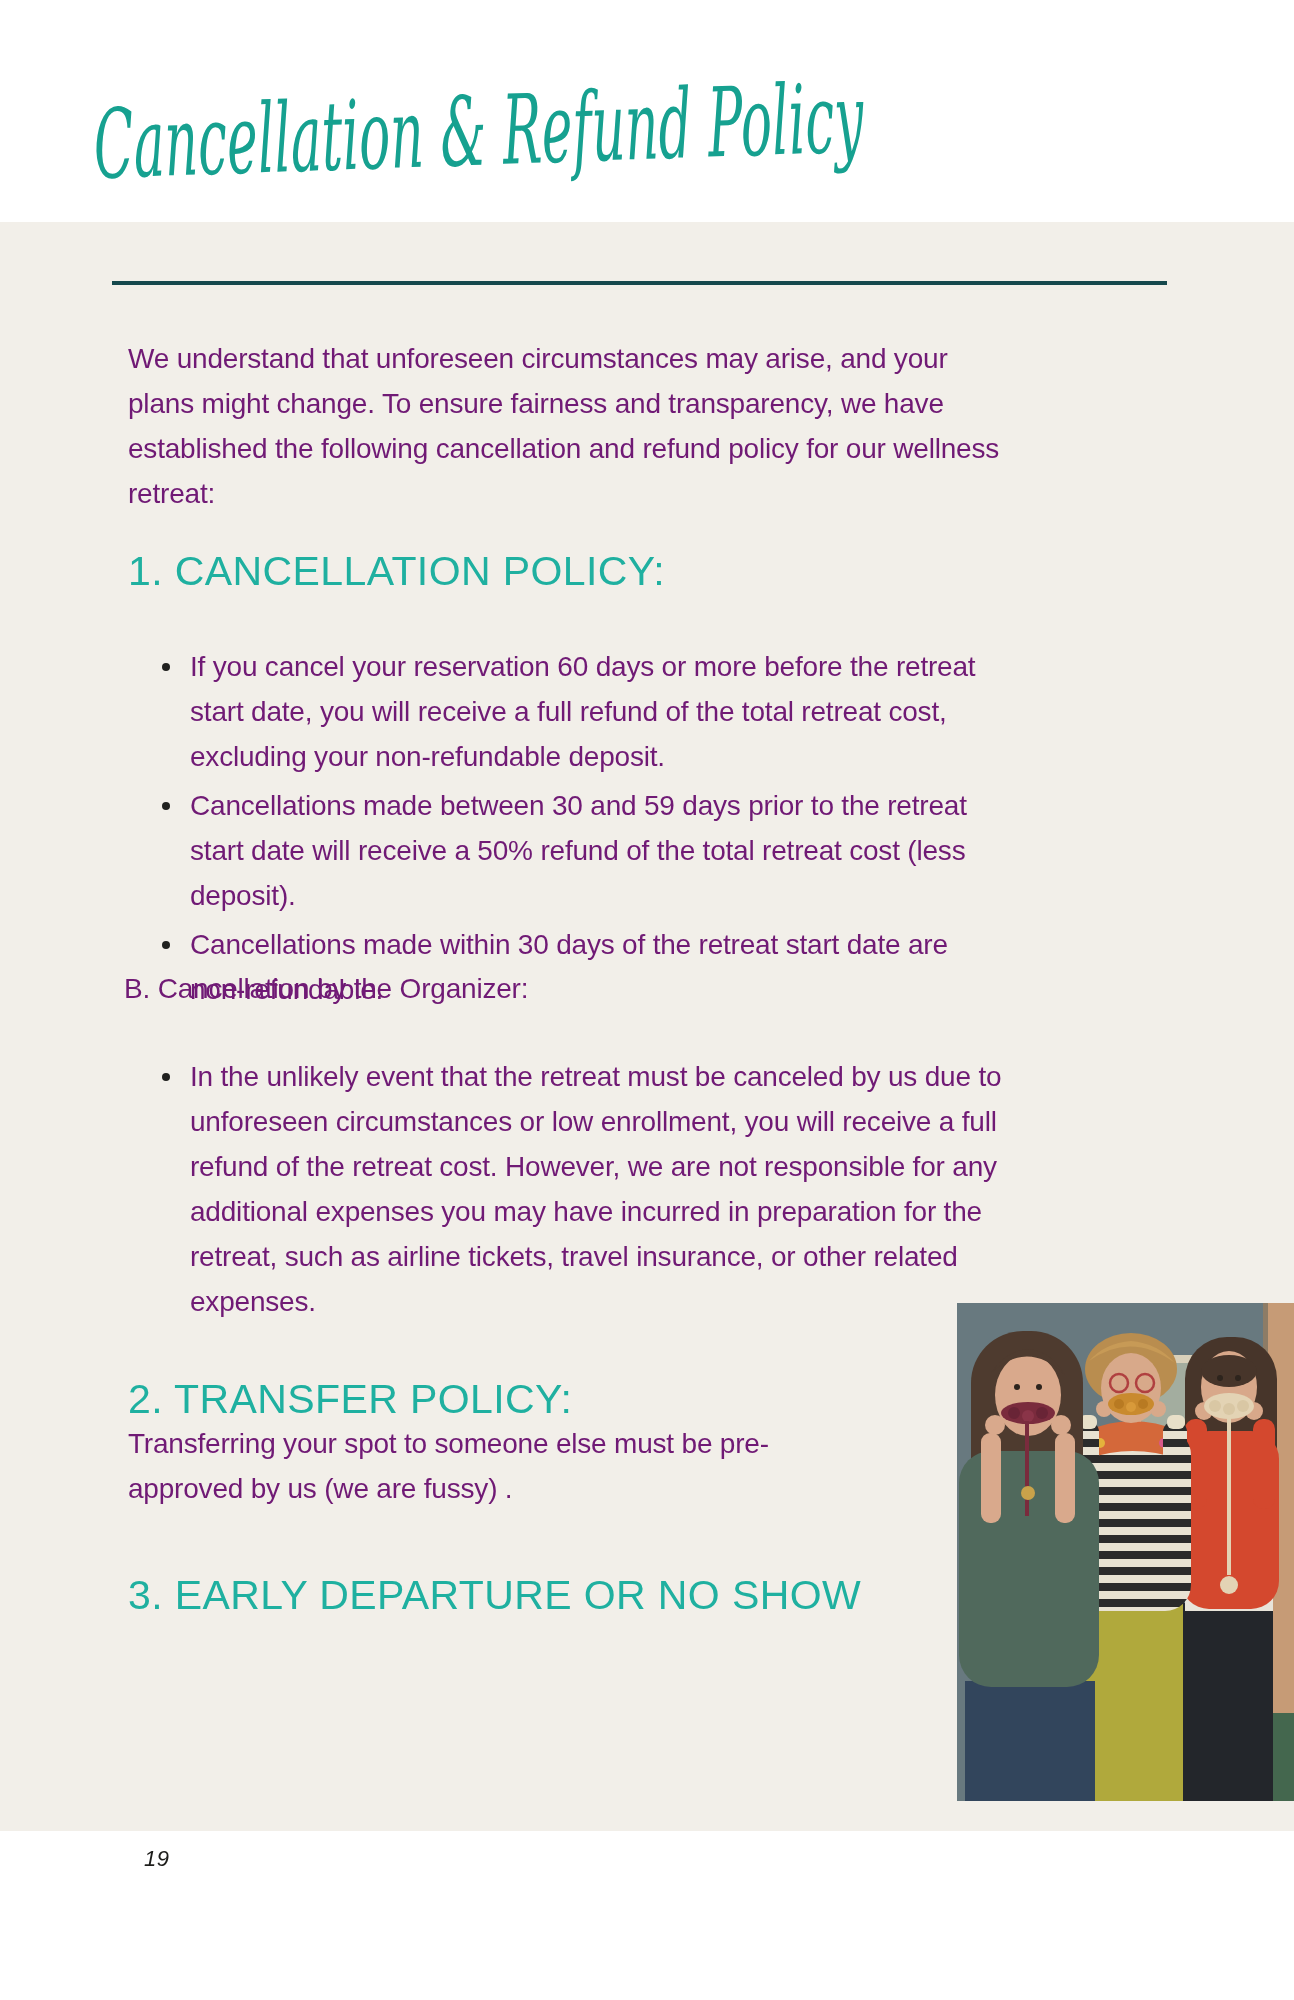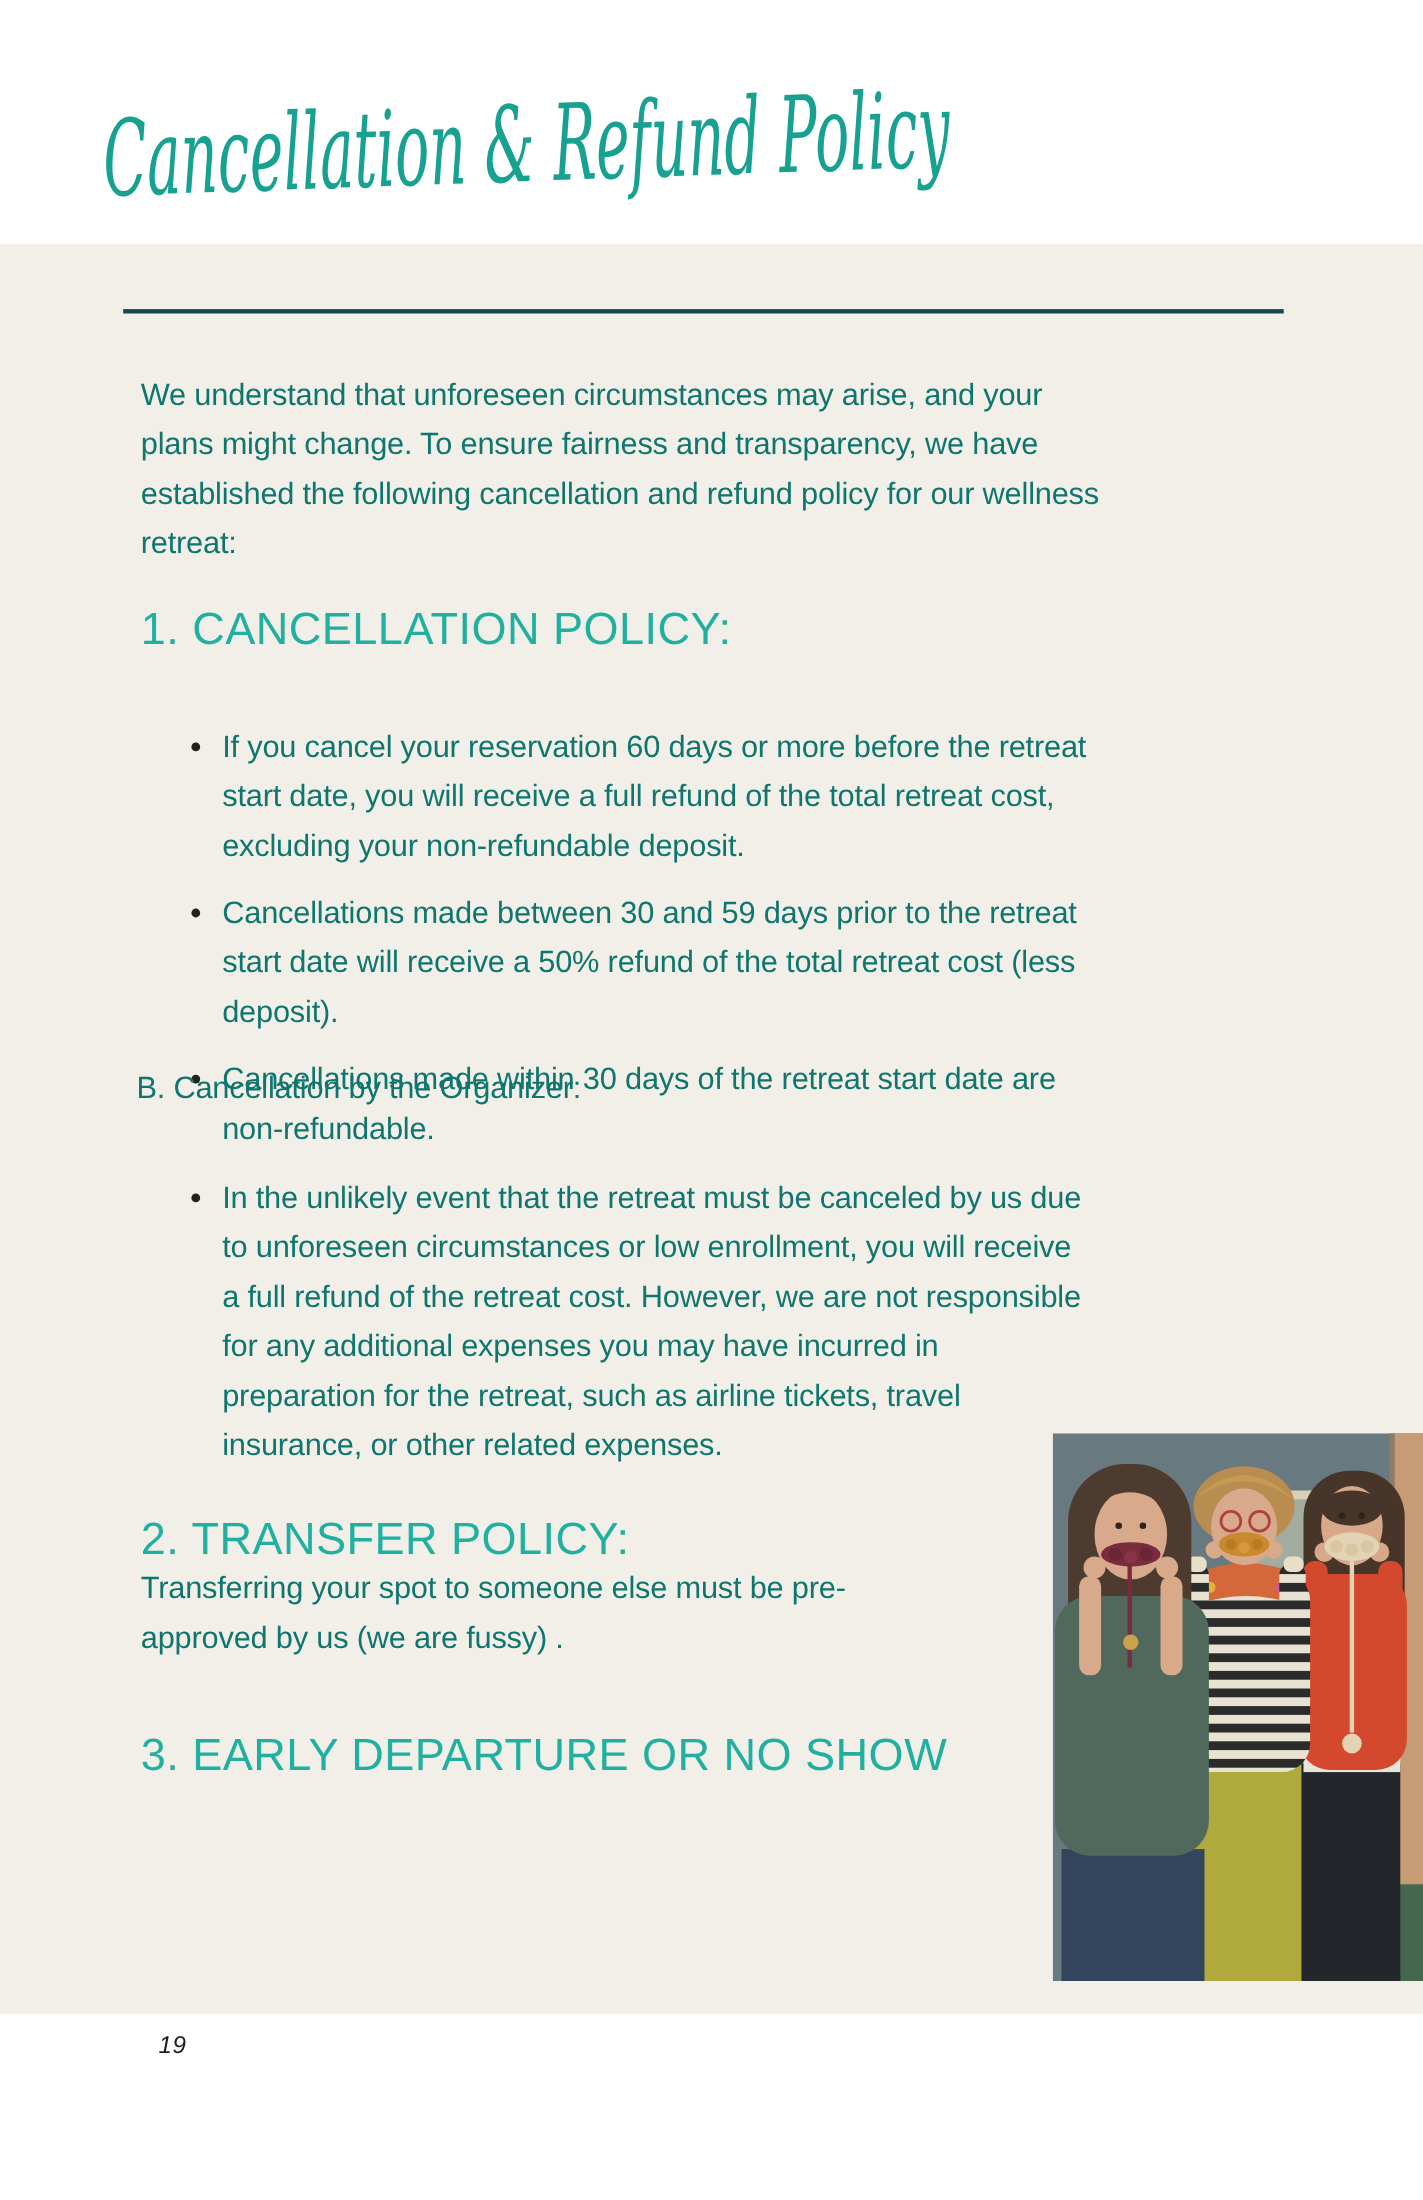--- a/index.html
+++ b/index.html
@@ -34,7 +34,7 @@
     font-size: 28px;
     line-height: 45px;
     letter-spacing: -0.2px;
-    color: #0f766e;
+    color: #701a75;
   }
   .teal-heading {
     position: absolute;

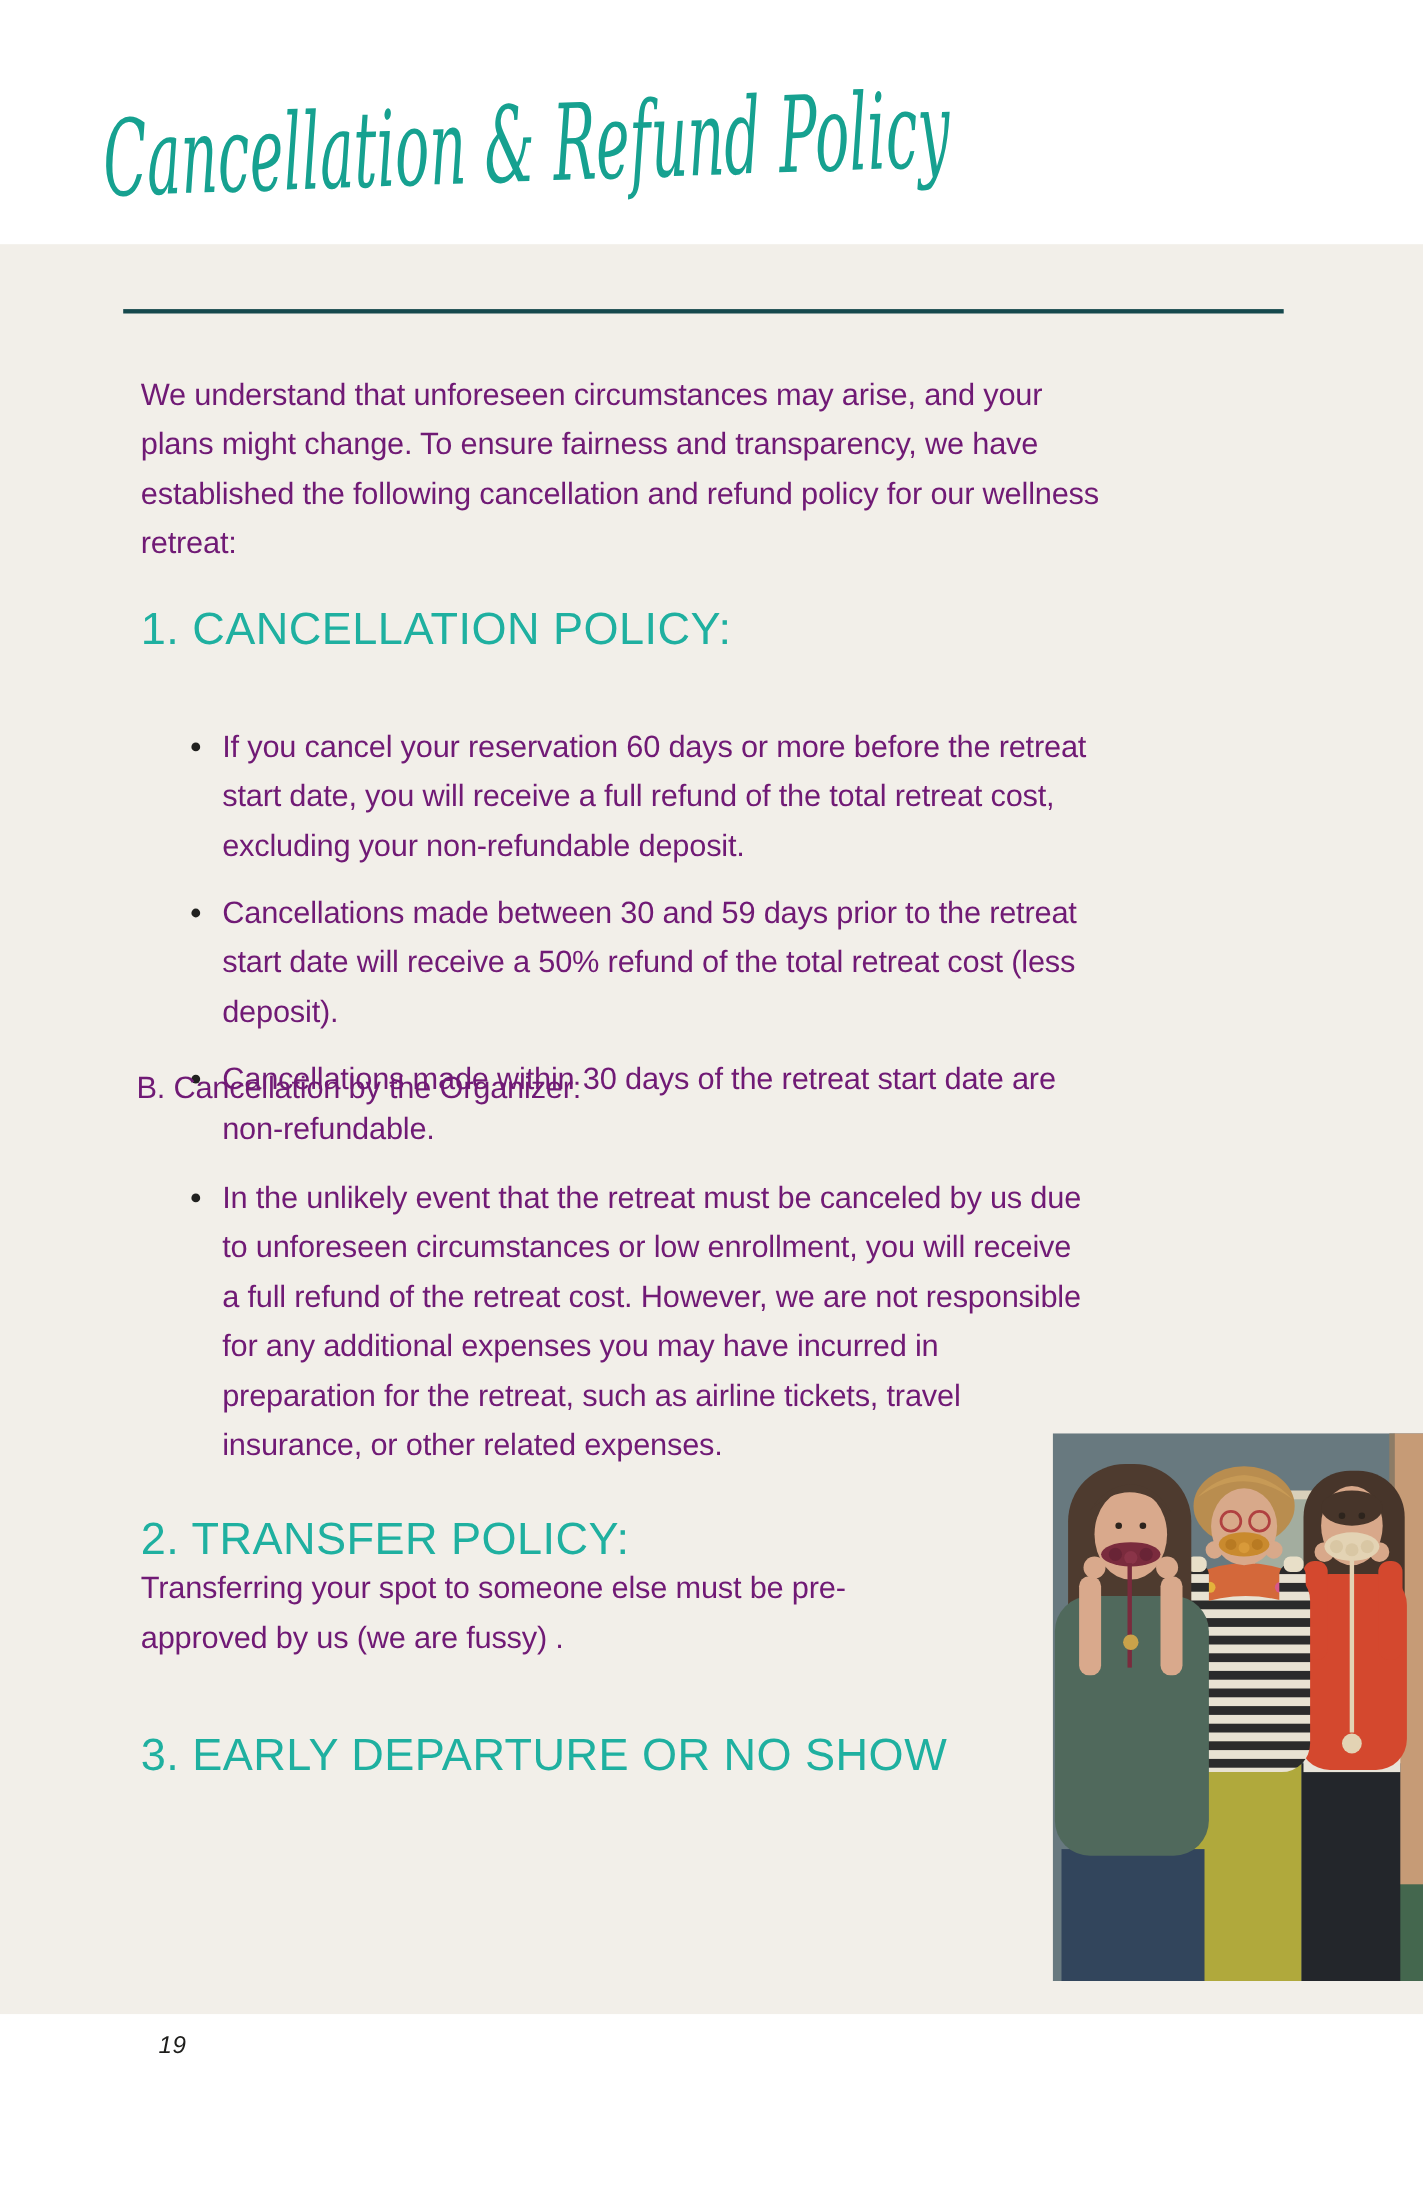--- a/index.html
+++ b/index.html
@@ -62,7 +62,7 @@
   ul.bullets li {
     position: relative;
     padding-left: 36px;
-    margin: 16px;
+    margin: 4px;
   }
   ul.bullets li .dot {
     position: absolute;

